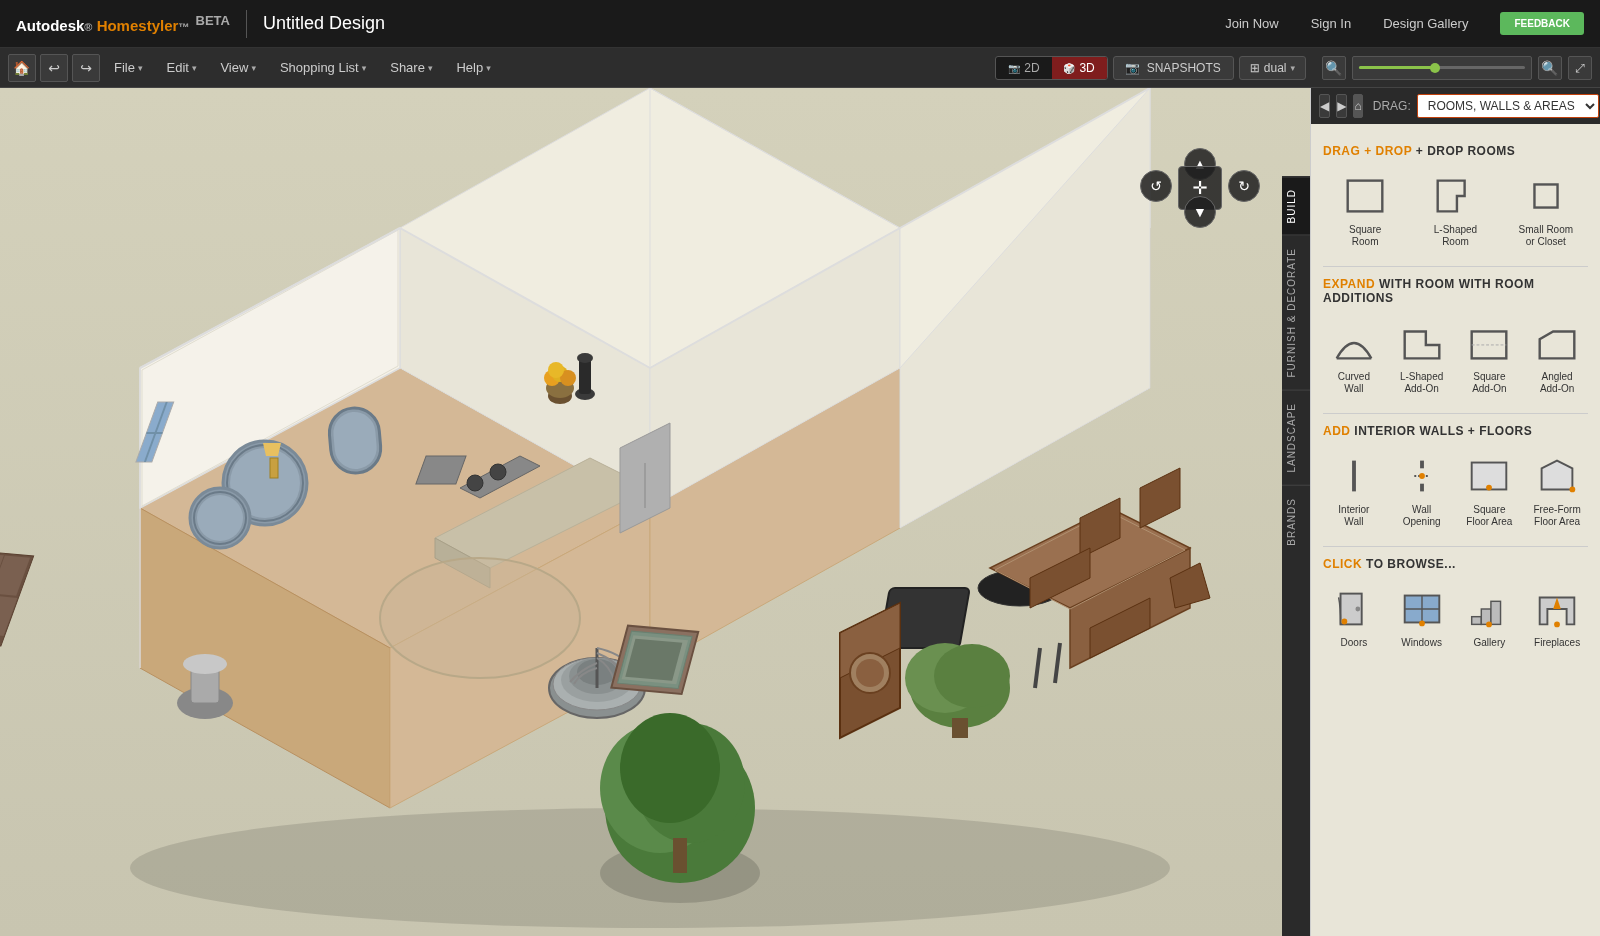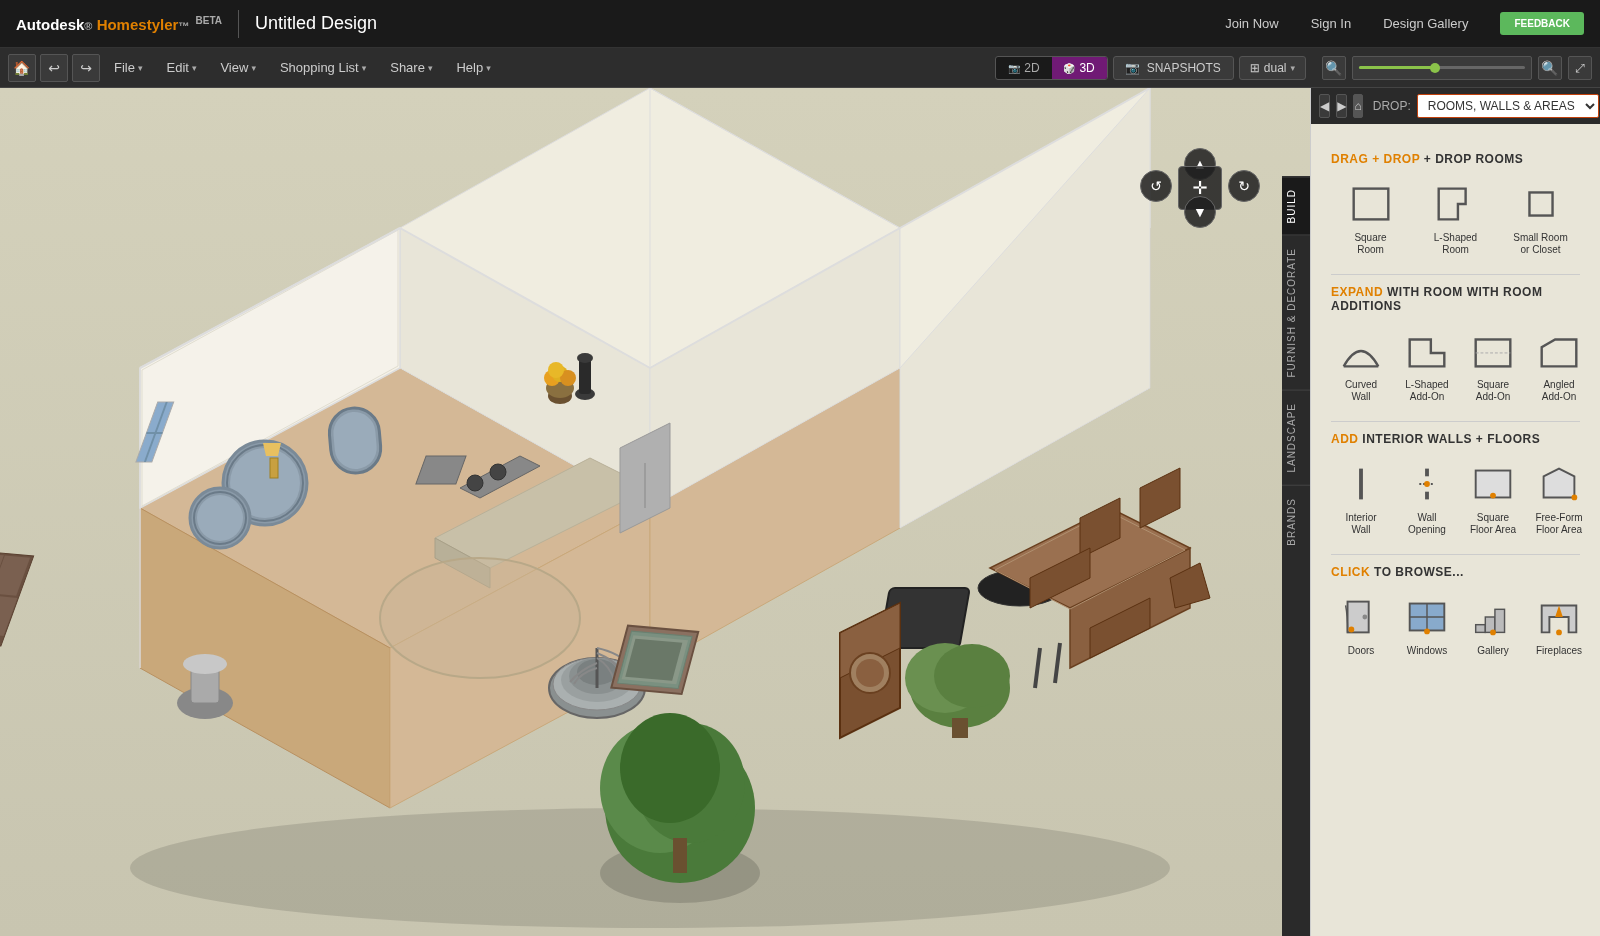--- a/index.html
+++ b/index.html
@@ -416,7 +416,7 @@
     <span style="font-size:15px;font-weight:bold;color:#fff;">
       <span style="color:#fff;">Autodesk</span><span style="color:#aaa;font-size:11px;">®</span>
       <span style="color:#e08000;"> Homestyler</span><span style="color:#aaa;font-size:11px;">™</span>
-      <sup style="color:#aaa;font-size:10px;margin-left:2px;">BETA</sup>
+      <sup style="color:#aaa;font-size:13px;margin-left:2px;">BETA</sup>
     </span>
   </div>
   <div id="title-separator"></div>

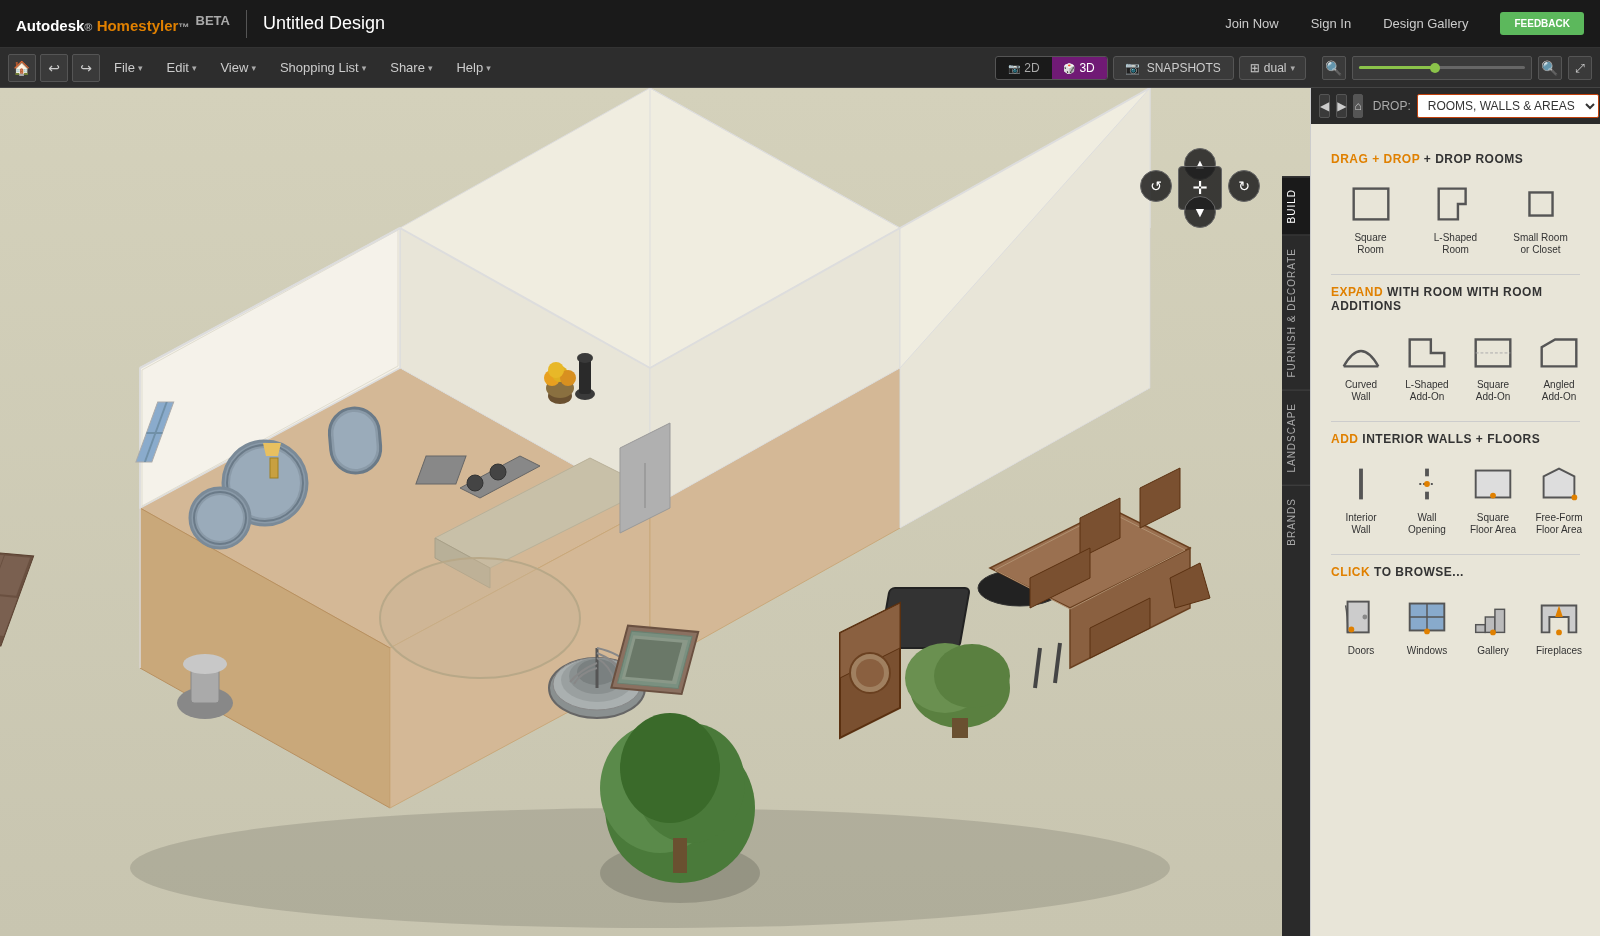--- a/index.html
+++ b/index.html
@@ -114,7 +114,7 @@
       background: transparent;
     }
     .view-btn.active {
-      background: #701a75;
+      background: #7f1d1d;
       color: #fff;
     }
     #snapshots-btn {

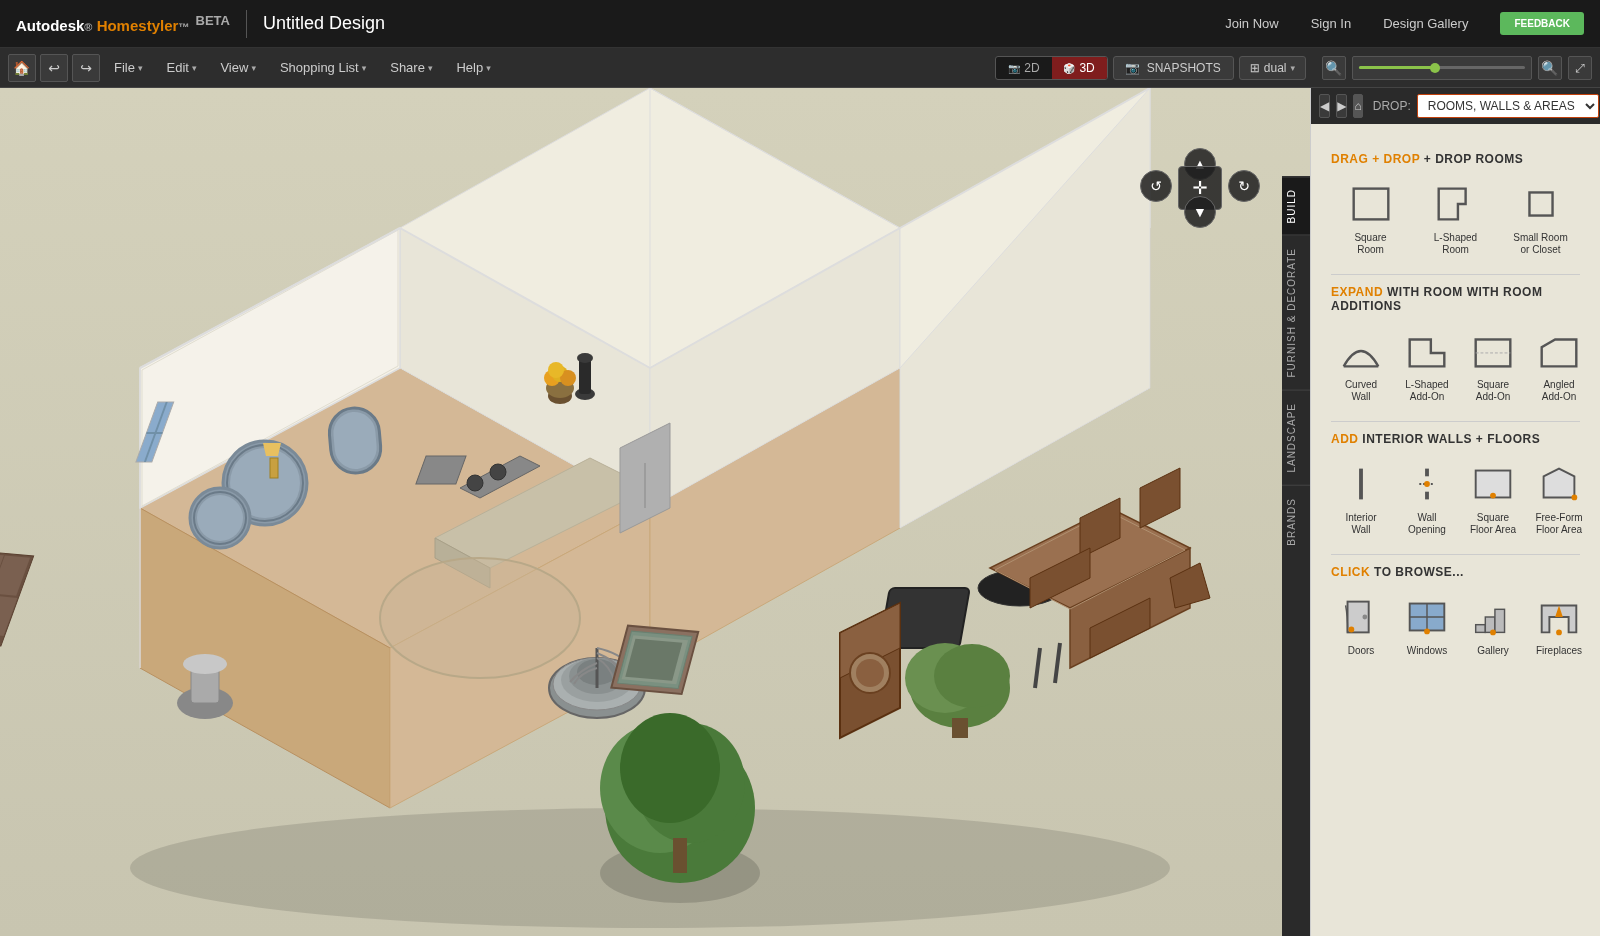--- a/index.html
+++ b/index.html
@@ -681,7 +681,7 @@
       <div class="panel-nav-btn">◀</div>
       <div class="panel-nav-btn">▶</div>
       <div class="panel-nav-btn active">⌂</div>
-      <span id="show-label">DROP:</span>
+      <span id="show-label">DRAG:</span>
       <select id="show-select">
         <option>ROOMS, WALLS &amp; AREAS</option>
         <option>ALL</option>

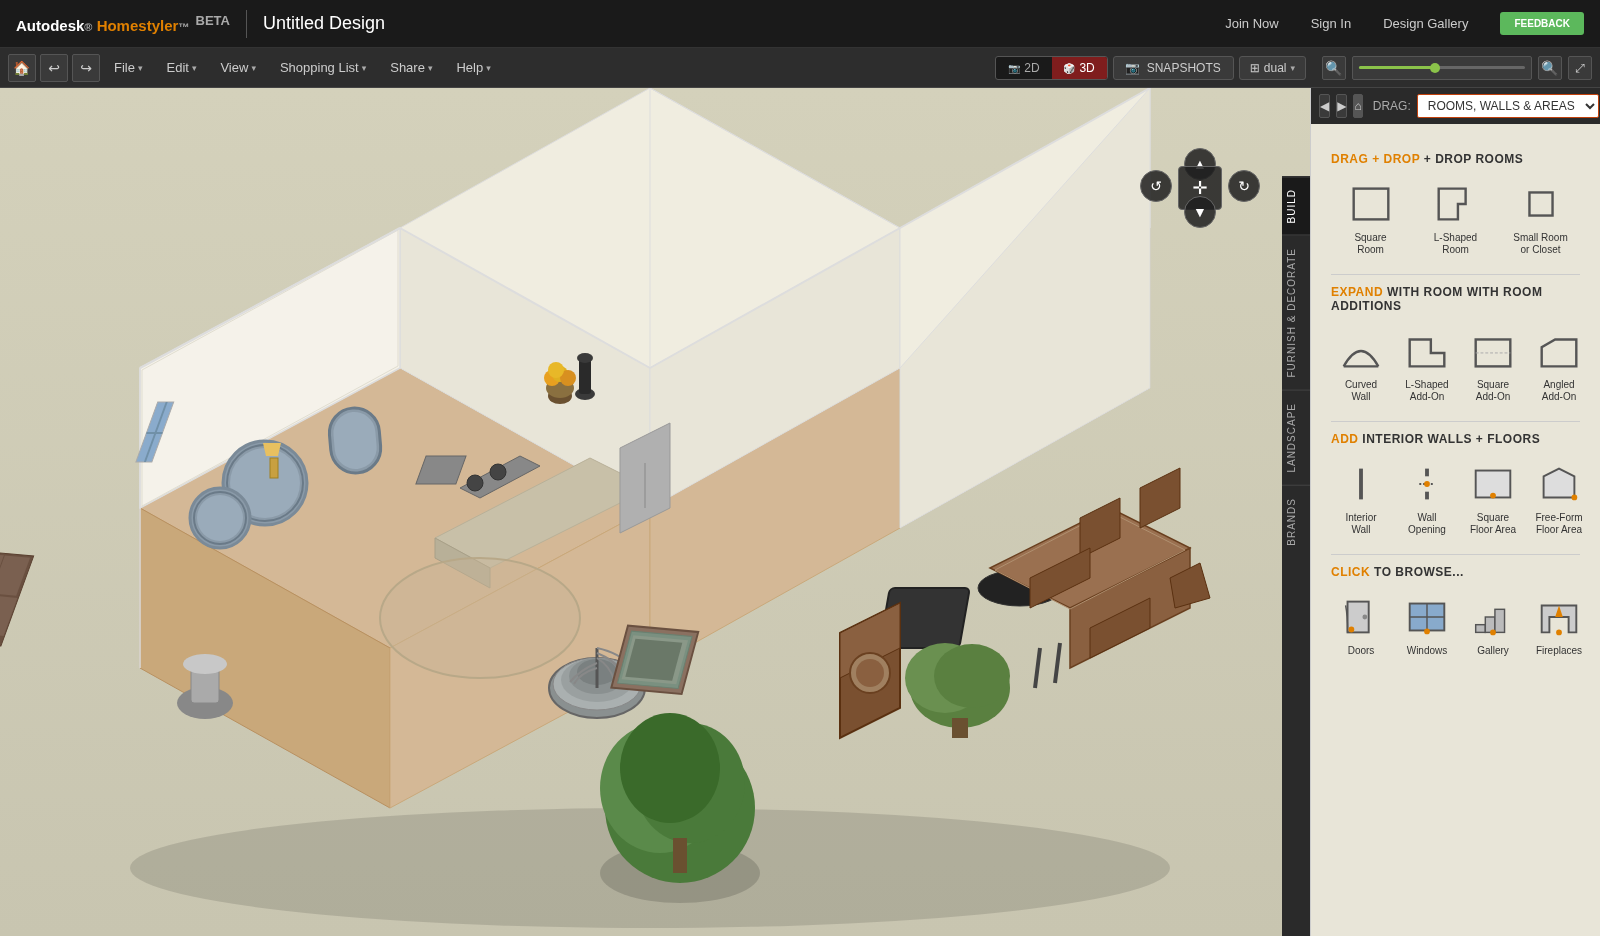--- a/index.html
+++ b/index.html
@@ -354,7 +354,7 @@
     #panel-body {
       flex: 1;
       overflow-y: auto;
-      padding: 20px;
+      padding: 12px;
     }
     .section-header {
       font-size: 12px;

